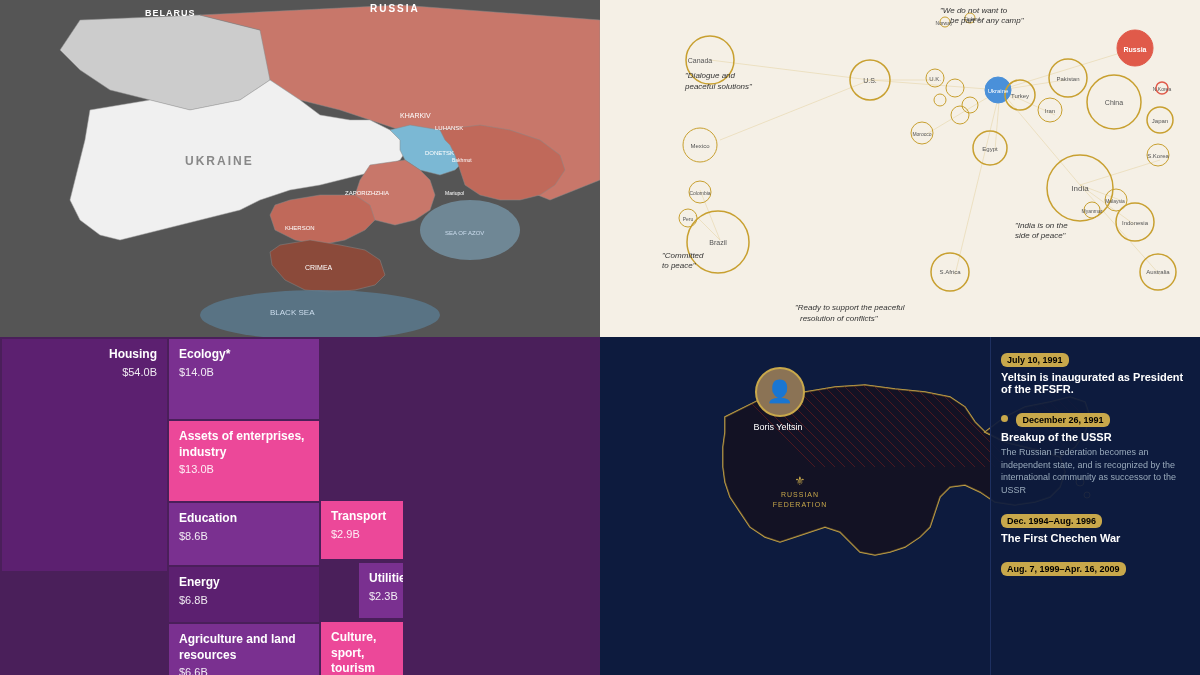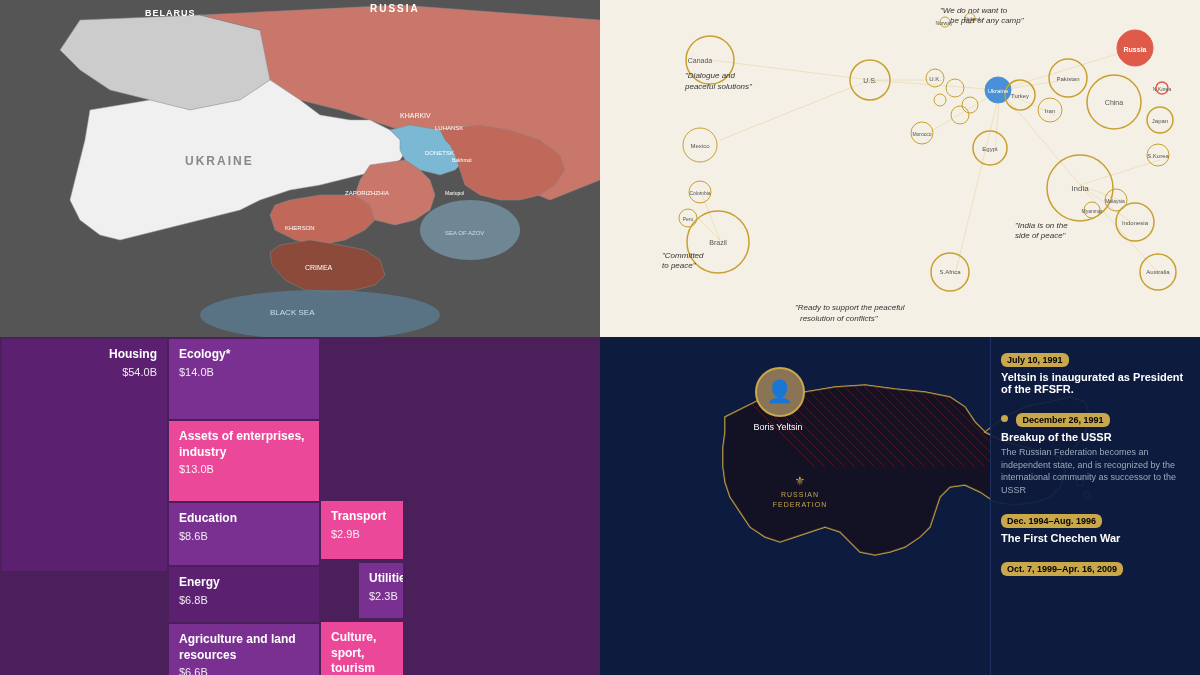--- a/index.html
+++ b/index.html
@@ -499,7 +499,7 @@
       </div>
 
       <div class="timeline-item">
-        <div class="timeline-date">Oct. 7, 1999–Apr. 16, 2009</div>
+        <div class="timeline-date">Aug. 7, 1999–Apr. 16, 2009</div>
       </div>
     </div>
   </div>

